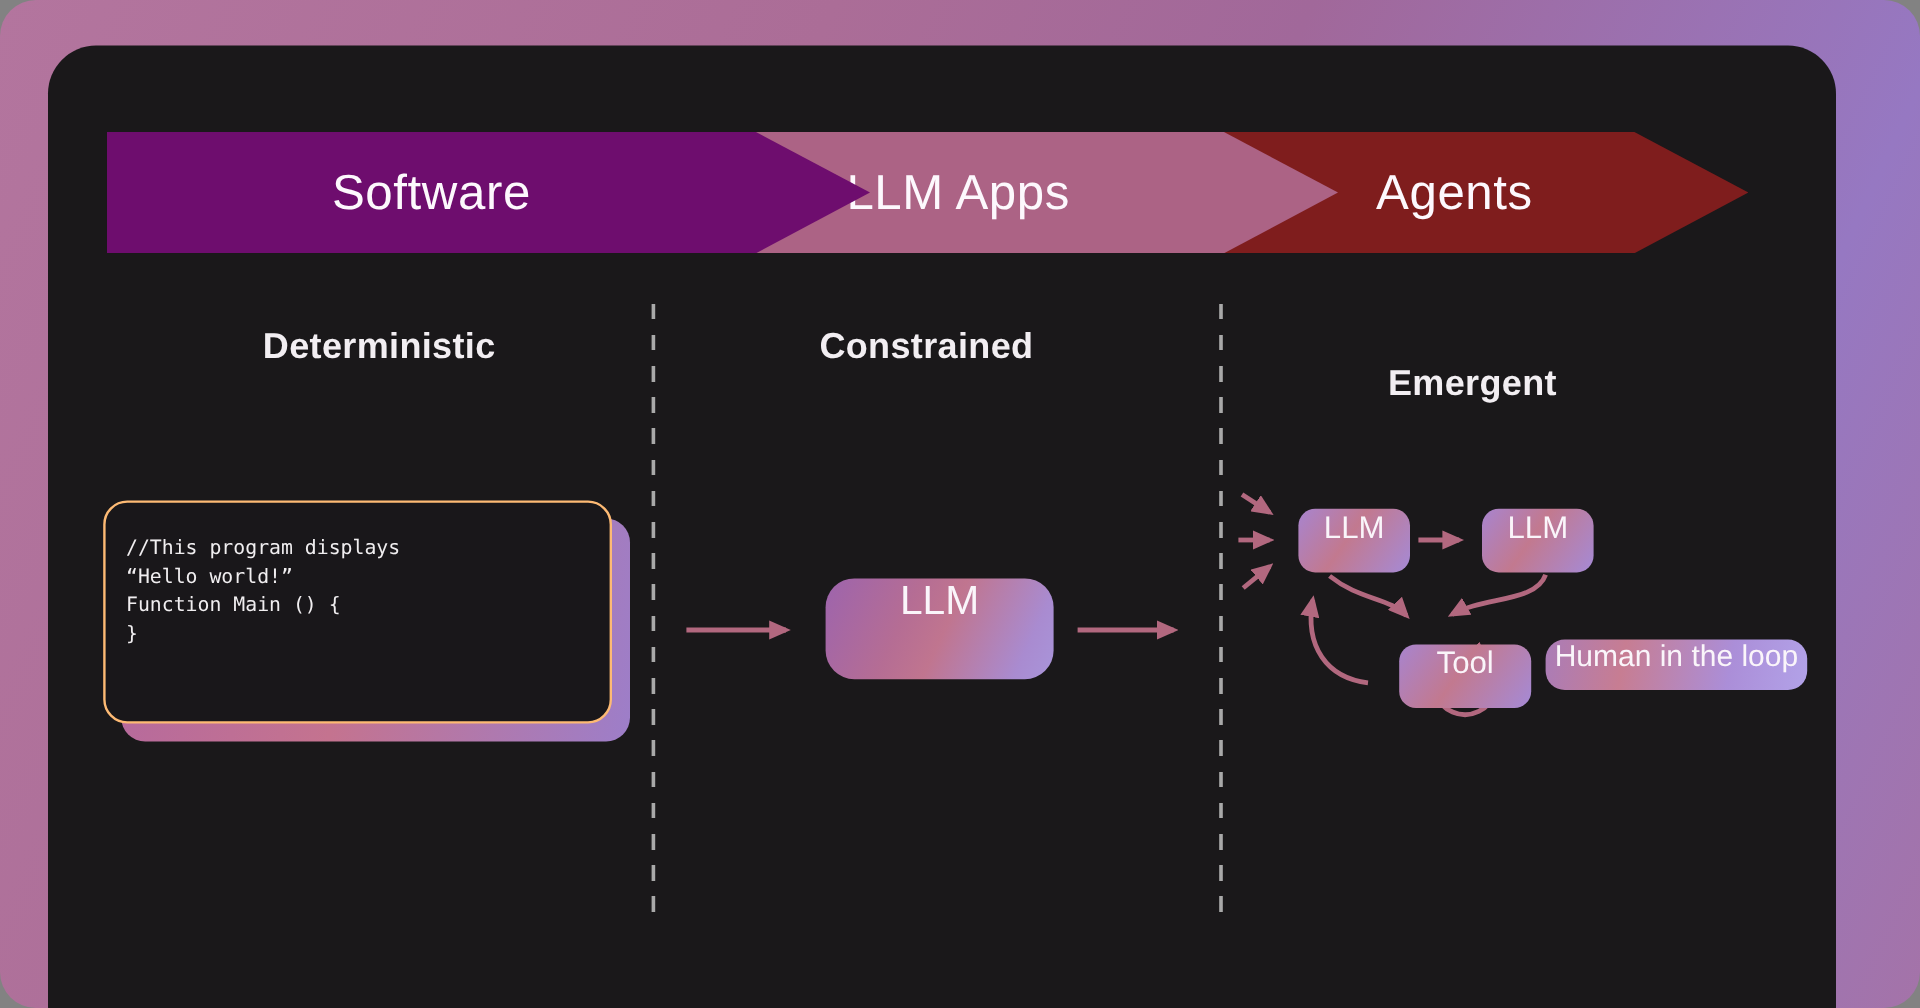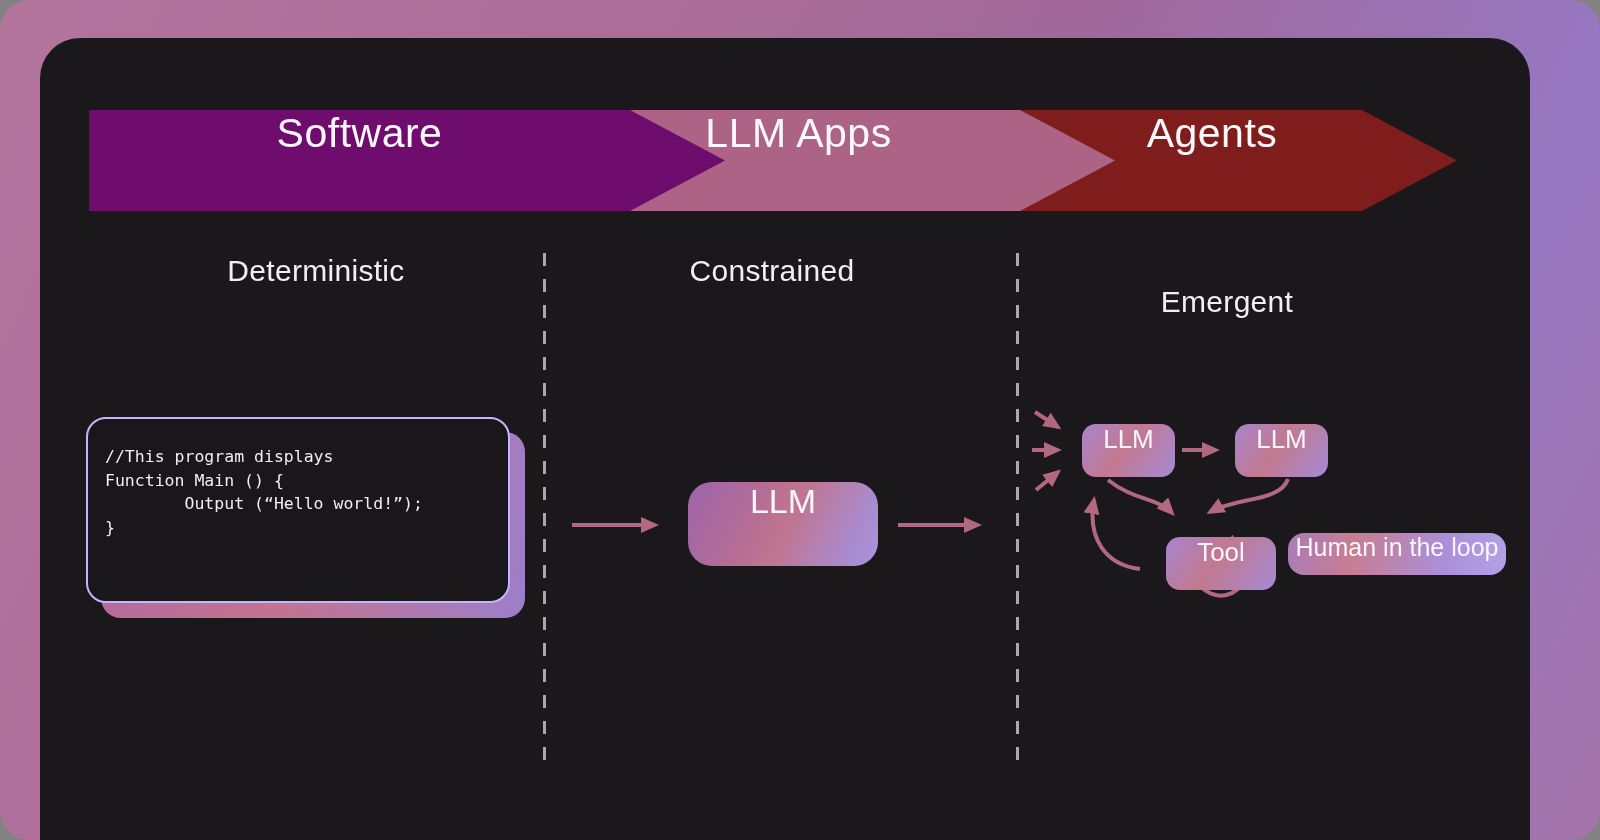--- a/index.html
+++ b/index.html
@@ -22,7 +22,7 @@
   
   .banner{
     position:absolute;top:110px;height:101px;
-    display:flex;align-items:flex-start;justify-content:center;
+    display:flex;align-items:center;justify-content:center;
     color:#fdf8fd;font-size:41px;font-weight:500;letter-spacing:.5px;
     clip-path:polygon(0 0,calc(100% - 95px) 0,100% 50%,calc(100% - 95px) 100%,0 100%);
   }

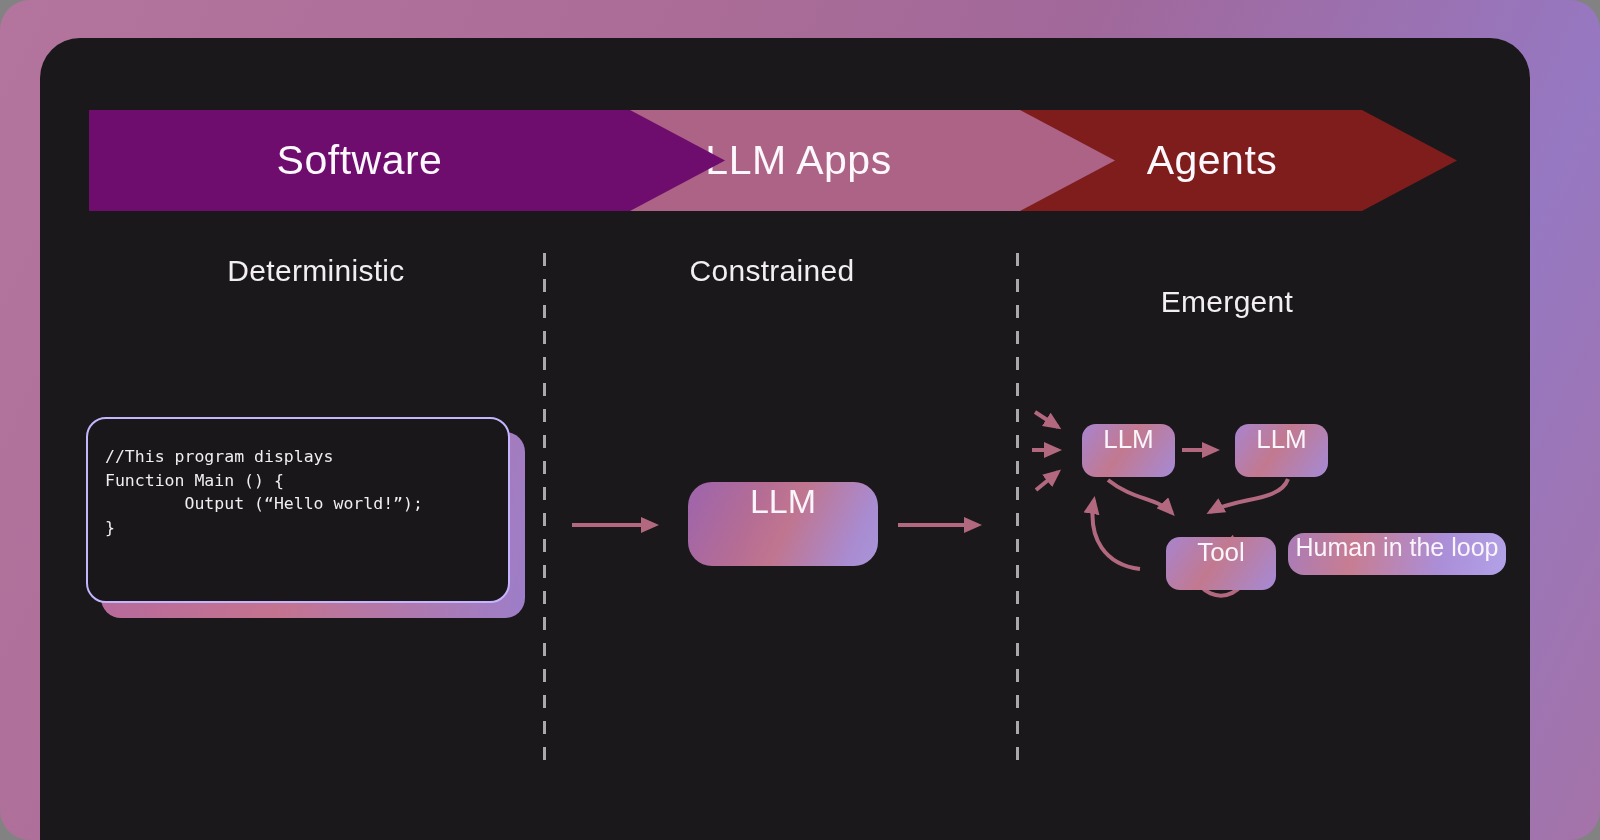--- a/index.html
+++ b/index.html
@@ -31,8 +31,8 @@
   .banner-agents{left:967px;width:490px;z-index:2;background:#7f1d1d;}
   
   .col-header{
-    position:absolute;top:254px;width:300px;text-align:center;
-    color:#f2eef2;font-size:30px;font-weight:400;letter-spacing:.3px;
+    position:absolute;top:272px;width:300px;text-align:center;
+    color:#f2eef2;font-size:30px;font-weight:700;letter-spacing:.3px;
   }
   .hdr-det{left:166px;}
   .hdr-con{left:622px;}

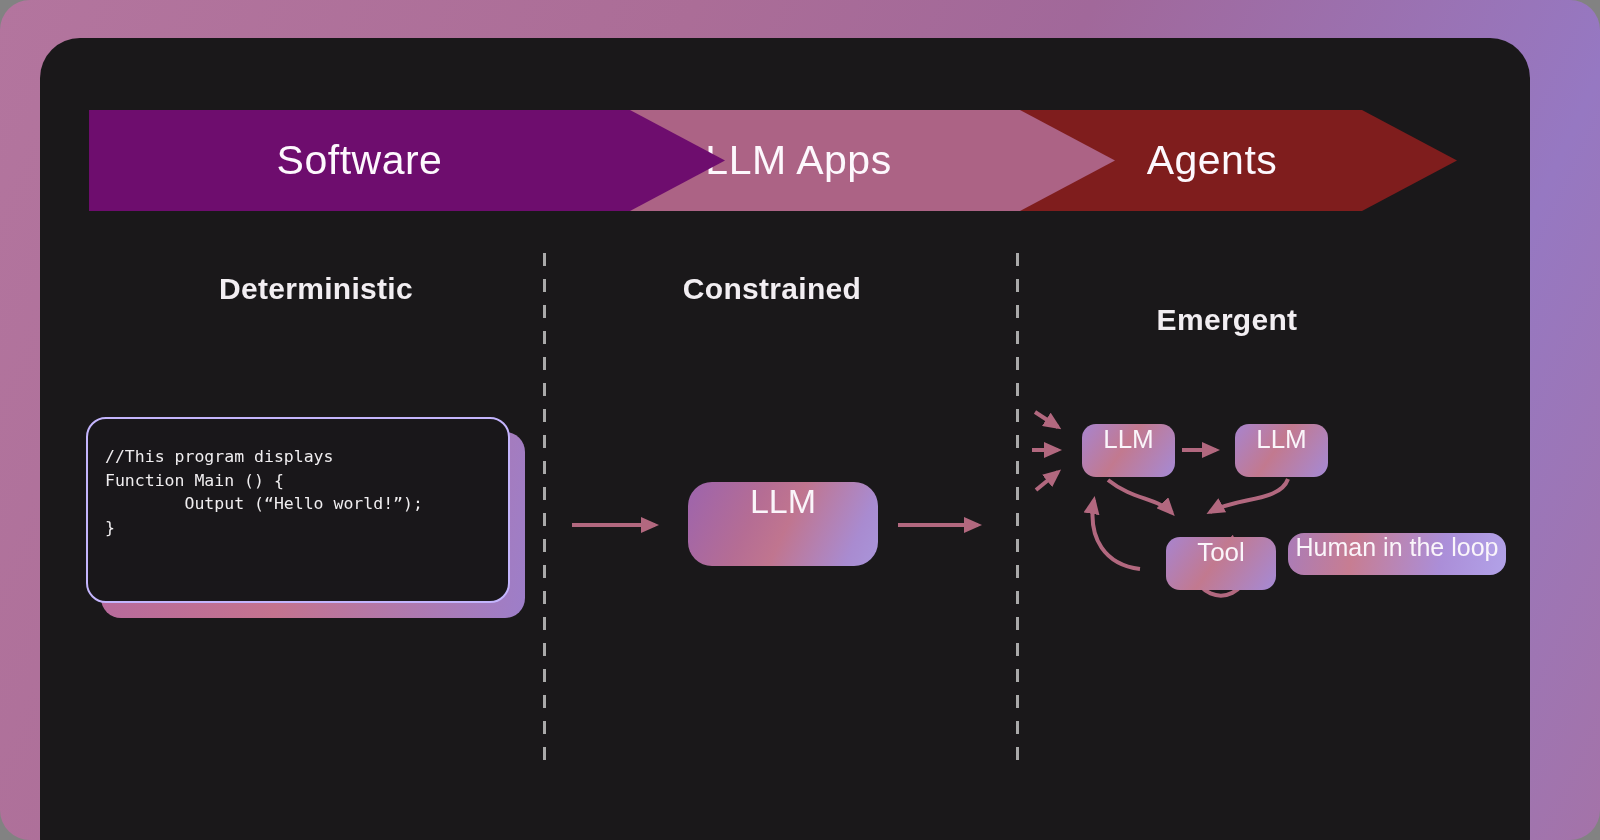--- a/index.html
+++ b/index.html
@@ -50,7 +50,7 @@
   }
   .code-card{
     position:absolute;left:86px;top:417px;width:424px;height:186px;border-radius:20px;
-    background:#19171a;border:2px solid #c4b5fd;box-sizing:border-box;
+    background:#19171a;border:2px solid #fdba74;box-sizing:border-box;
   }
   .code-text{
     margin:0;padding:26px 14px 0 17px;

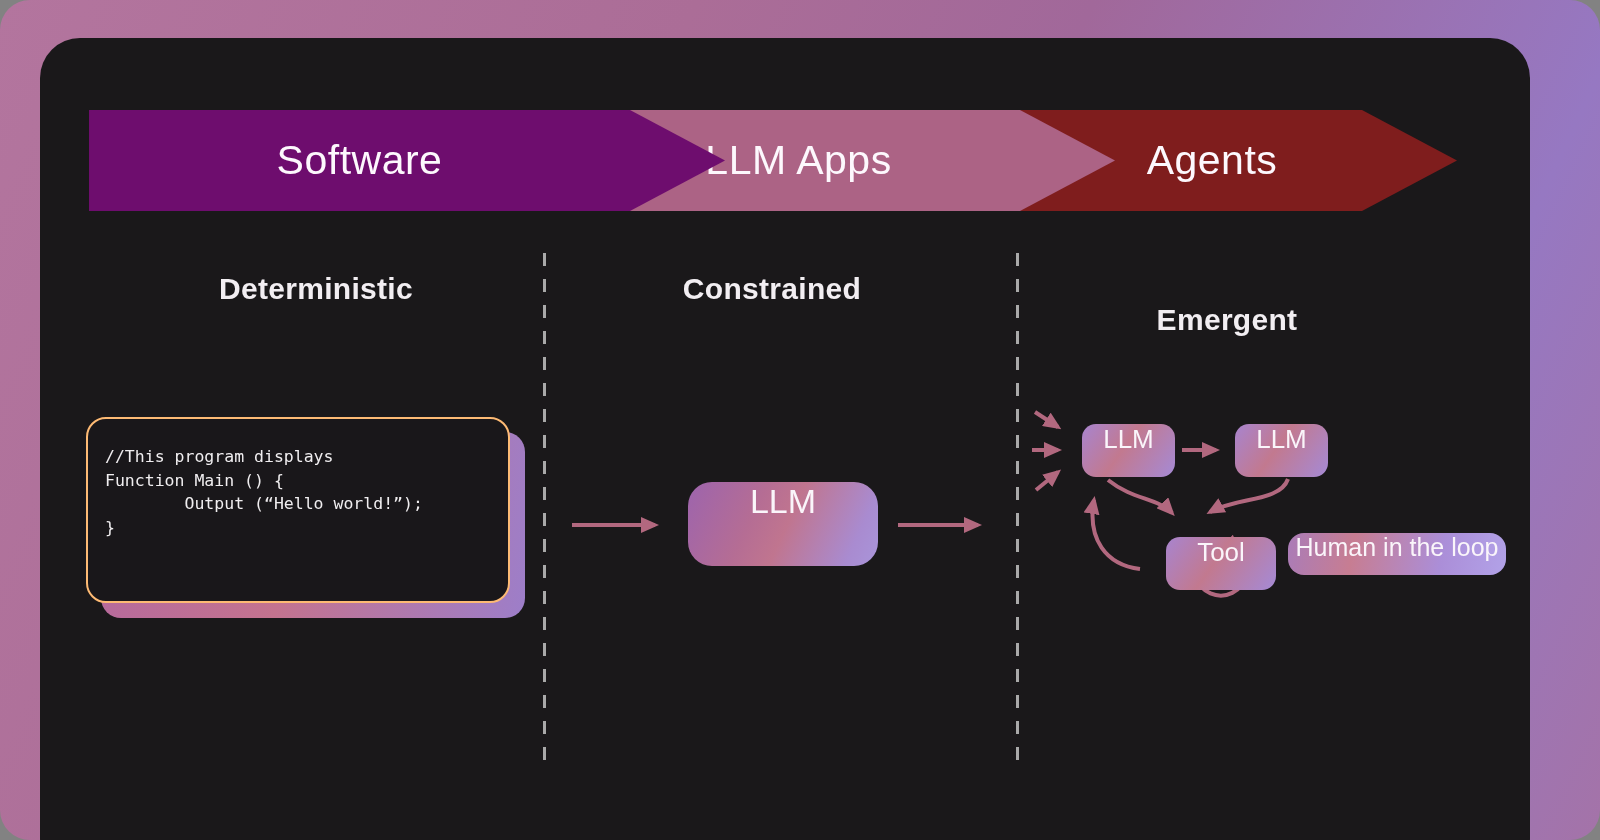--- a/index.html
+++ b/index.html
@@ -107,6 +107,7 @@
 <div class="code-card">
   <div class="code-text">
     <div class="code-line">//This program displays</div>
+    <div class="code-line">“Hello world!”</div>
     <div class="code-line">Function Main () {</div>
     <div class="code-line">        Output (“Hello world!”);</div>
     <div class="code-line">}</div>

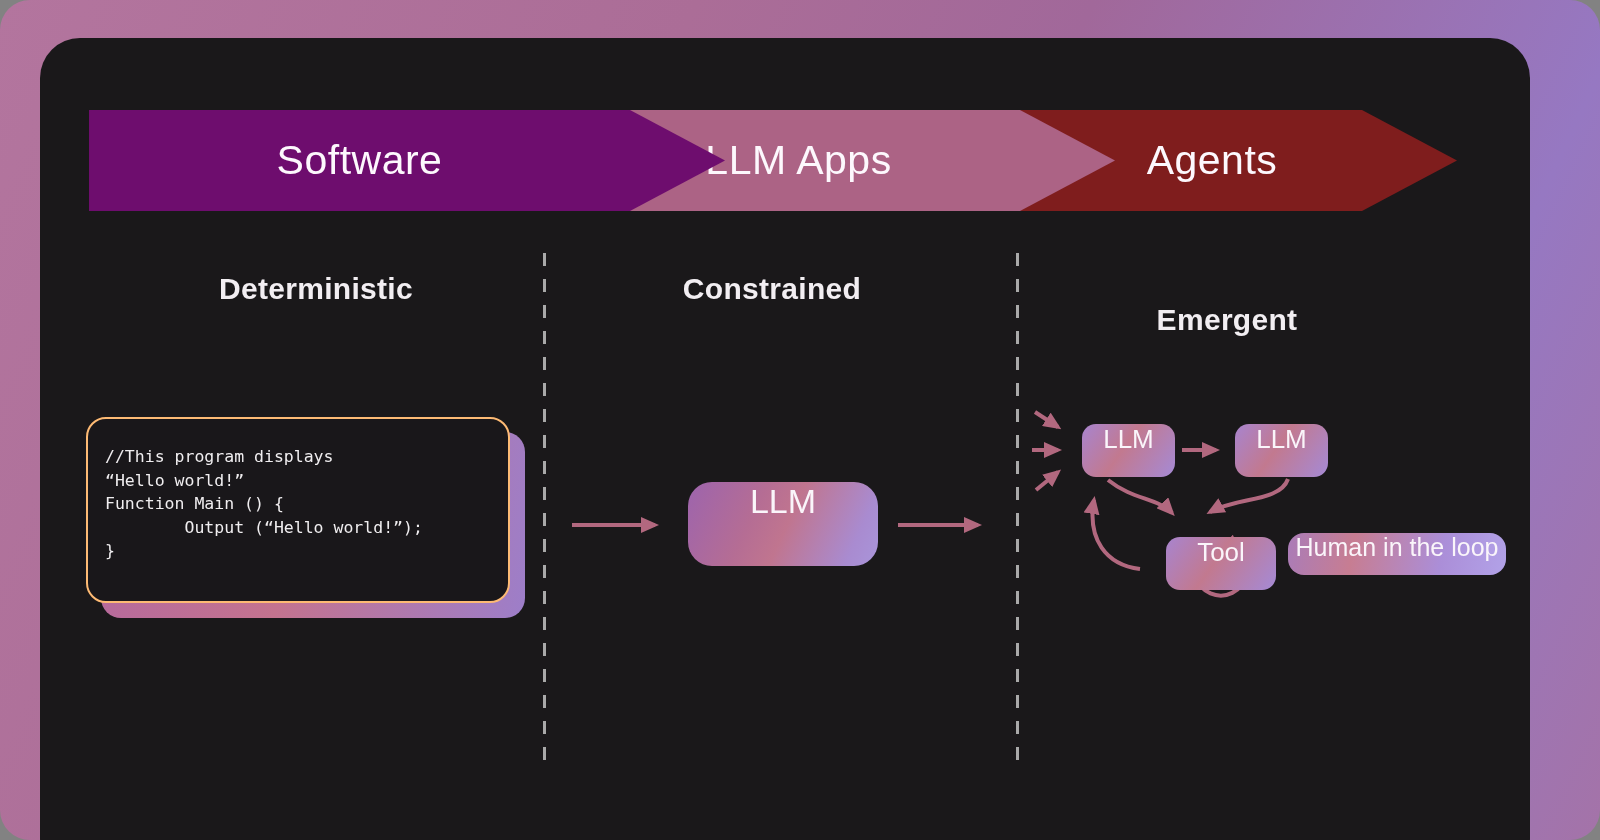--- a/index.html
+++ b/index.html
@@ -109,7 +109,6 @@
     <div class="code-line">//This program displays</div>
     <div class="code-line">“Hello world!”</div>
     <div class="code-line">Function Main () {</div>
-    <div class="code-line">        Output (“Hello world!”);</div>
     <div class="code-line">}</div>
   </div>
 </div>

